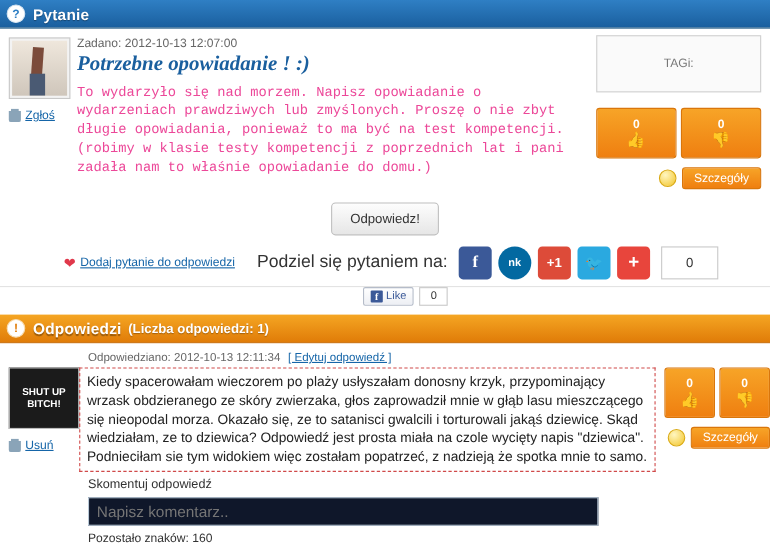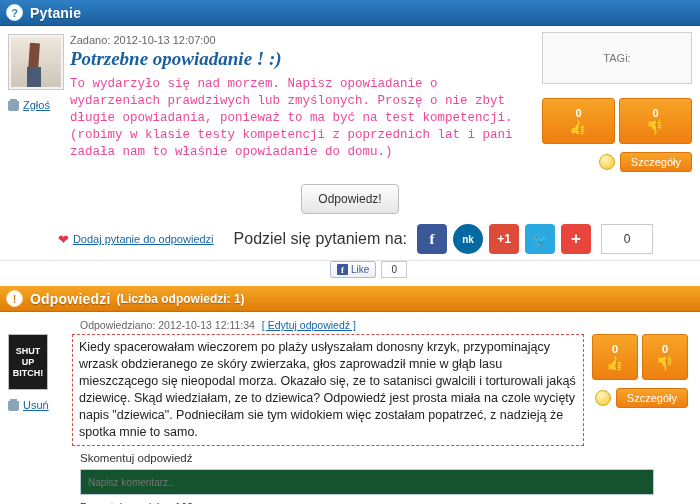--- a/index.html
+++ b/index.html
@@ -182,7 +182,7 @@
   }
 
   
-  .a-wrap { padding: 4px 12px 0 8px; }
+  .a-wrap { padding: 4px 0 0 8px; }
   .a-meta { color: #666; font-size: 10.5px; margin: 3px 0 3px 72px; }
   .a-row { display: flex; }
   .a-left { width: 64px; flex: none; }

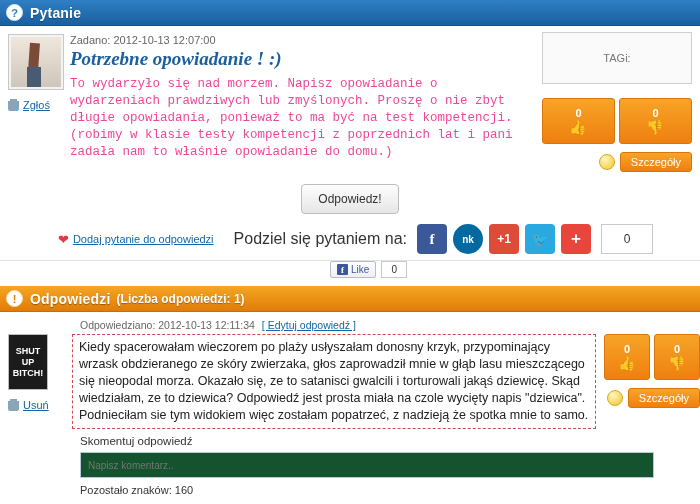--- a/index.html
+++ b/index.html
@@ -187,7 +187,7 @@
   .a-row { display: flex; }
   .a-left { width: 64px; flex: none; }
   .avatar2 {
-    width: 40px; height: 56px; border: 1px solid #bdbdbd;
+    width: 64px; height: 56px; border: 1px solid #bdbdbd;
     background: #1b1b1b; color: #fff; padding: 2px;
     display: flex; align-items: center; justify-content: center;
     text-align: center; font-size: 9px; font-weight: bold; line-height: 11px;

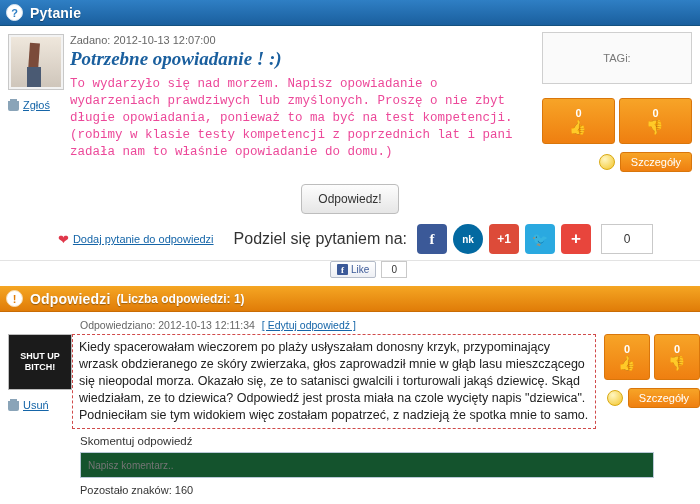--- a/index.html
+++ b/index.html
@@ -207,9 +207,9 @@
   .comment-wrap { padding: 6px 8px 0 80px; }
   .comment-title { font-size: 11.5px; color: #333; margin-bottom: 5px; }
   .comment-input {
-    width: 574px; height: 26px;
-    border: 1px solid #b9c9d8; background: #14532d;
-    font-size: 10px; color: #9a9a9a;
+    width: 464px; height: 26px;
+    border: 1px solid #b9c9d8; background: #0f172a;
+    font-size: 14px; color: #9a9a9a;
     padding: 4px 7px; outline: none;
     font-family: "Liberation Sans", sans-serif;
   }

